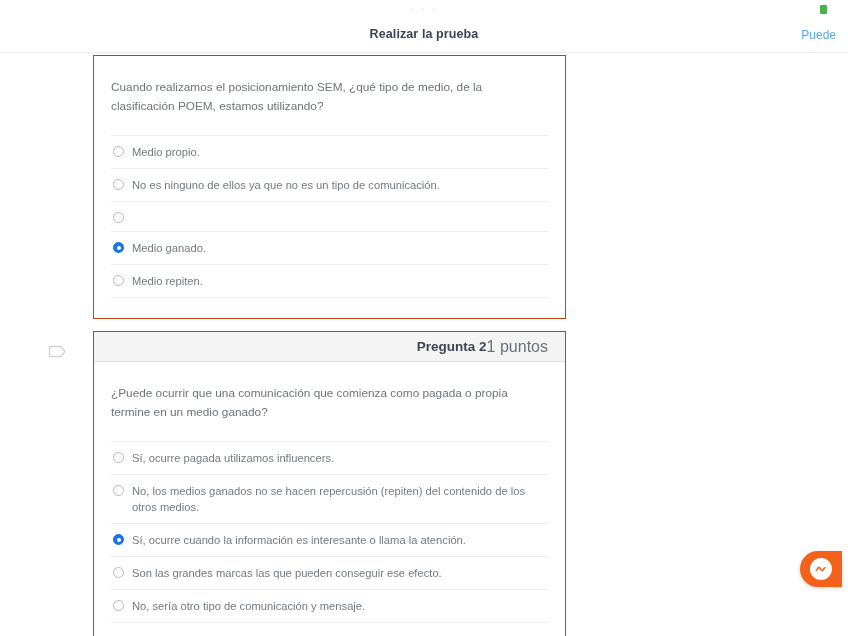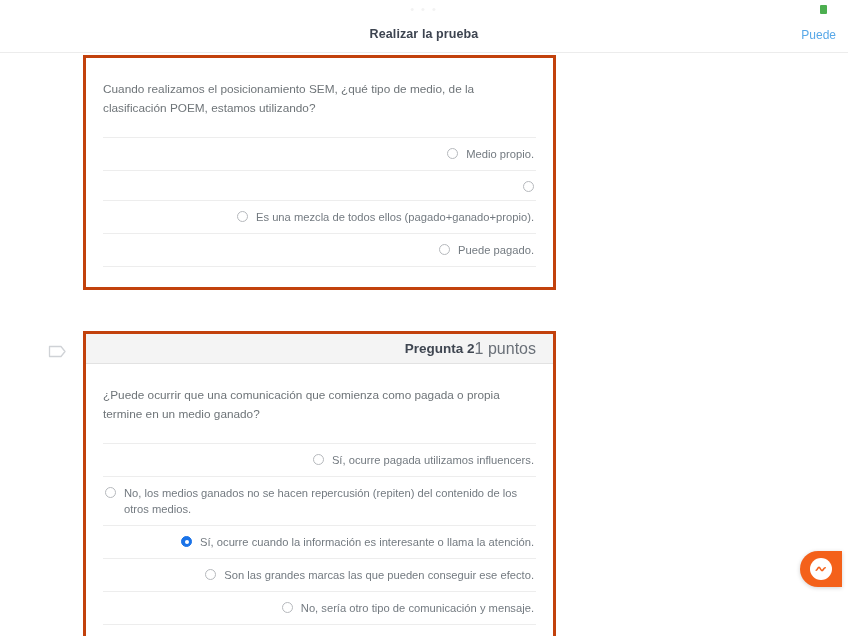--- a/index.html
+++ b/index.html
@@ -106,11 +106,11 @@
 
   .q-card {
     position: absolute;
-    left: 38px;
+    left: 48px;
     top: 0;
     width: 473px;
     background: #ffffff;
-    border: 3px solid #c2410c;
+    border: 1px solid #c2410c;
   }
 
   .q-header {

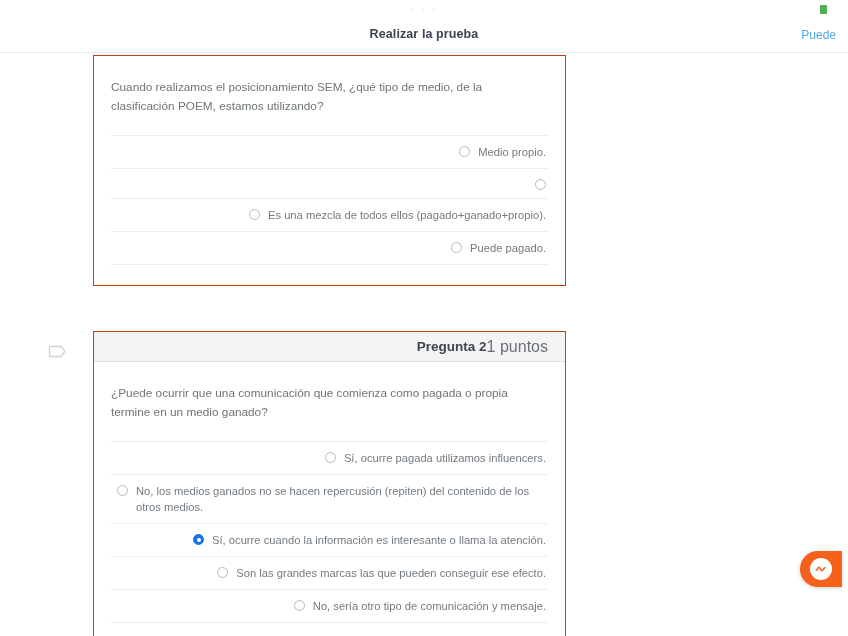--- a/index.html
+++ b/index.html
@@ -151,7 +151,6 @@
     border-top: 1px solid #ededed;
     padding: 8px 2px 8px 2px;
     cursor: pointer;
-    justify-content: flex-end;
   }
   .option:last-child { border-bottom: 1px solid #ededed; }
 

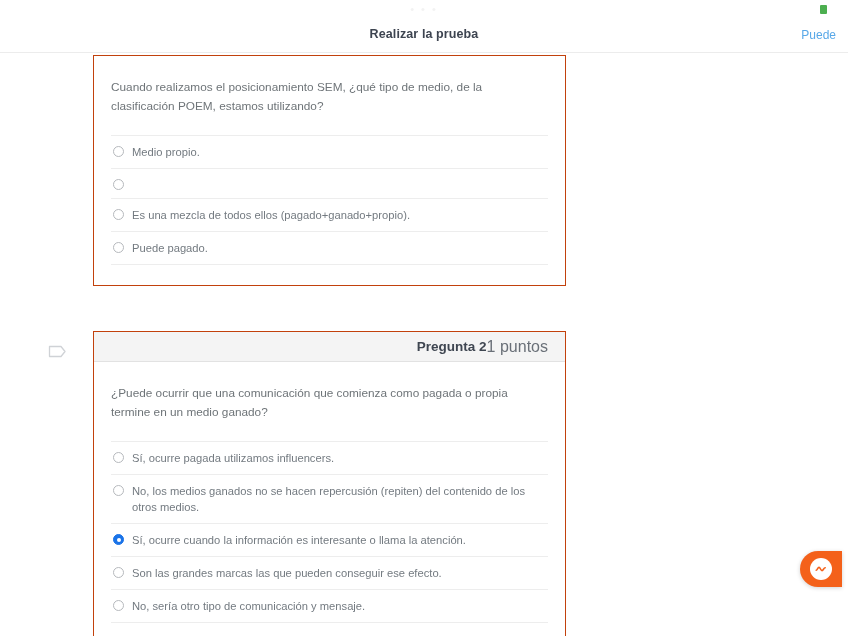--- a/index.html
+++ b/index.html
@@ -241,6 +241,7 @@
                 </li>
                 <li class="option">
                   <span class="radio"></span>
+                  <span class="option-label">No es ninguno de ellos ya que no es un tipo de comunicación.</span>
                 </li>
                 <li class="option">
                   <span class="radio"></span>

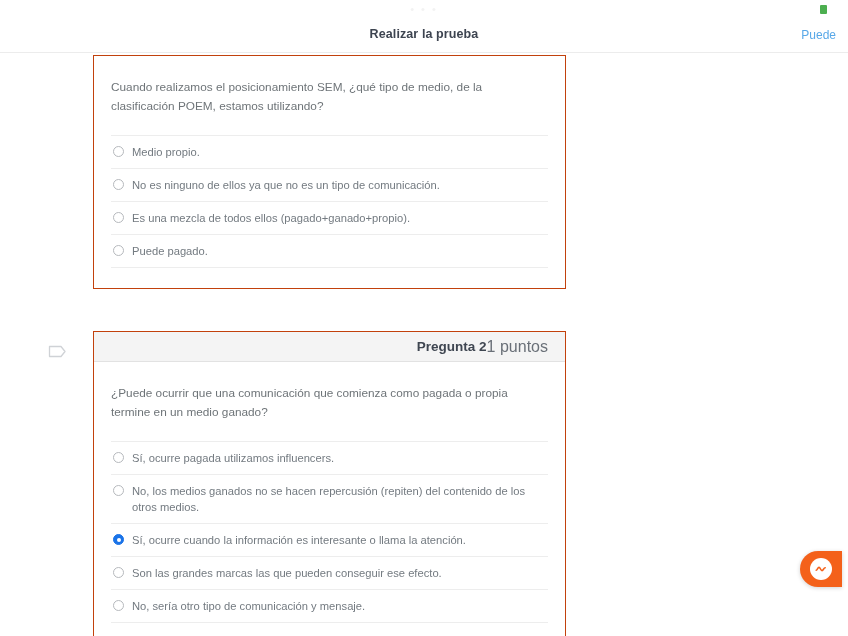--- a/index.html
+++ b/index.html
@@ -245,7 +245,6 @@
                 </li>
                 <li class="option">
                   <span class="radio"></span>
-                  <span class="option-label">Es una mezcla de todos ellos (pagado+ganado+propio).</span>
                 </li>
                 <li class="option">
                   <span class="radio"></span>

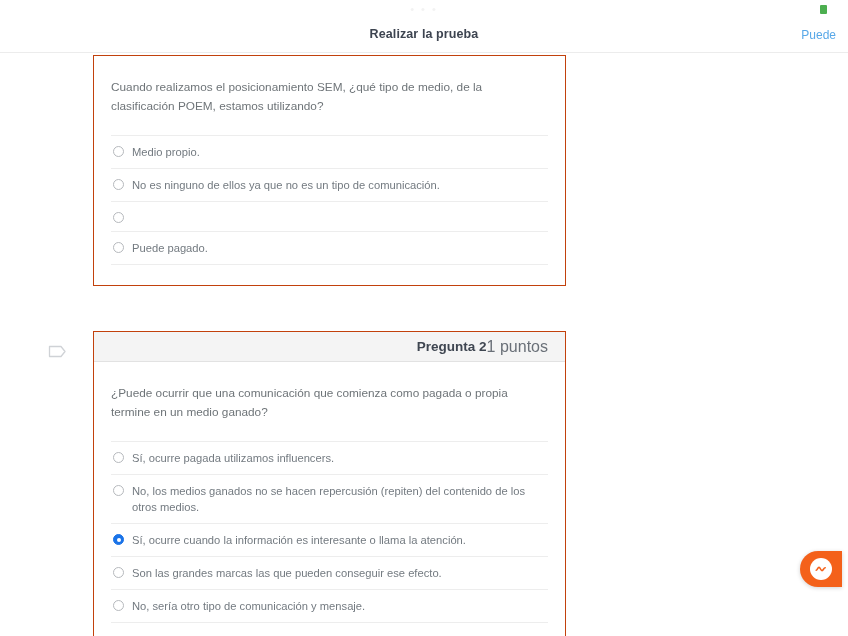--- a/index.html
+++ b/index.html
@@ -245,6 +245,10 @@
                 </li>
                 <li class="option">
                   <span class="radio"></span>
+                </li>
+                <li class="option">
+                  <span class="radio checked"></span>
+                  <span class="option-label">Medio ganado.</span>
                 </li>
                 <li class="option">
                   <span class="radio"></span>

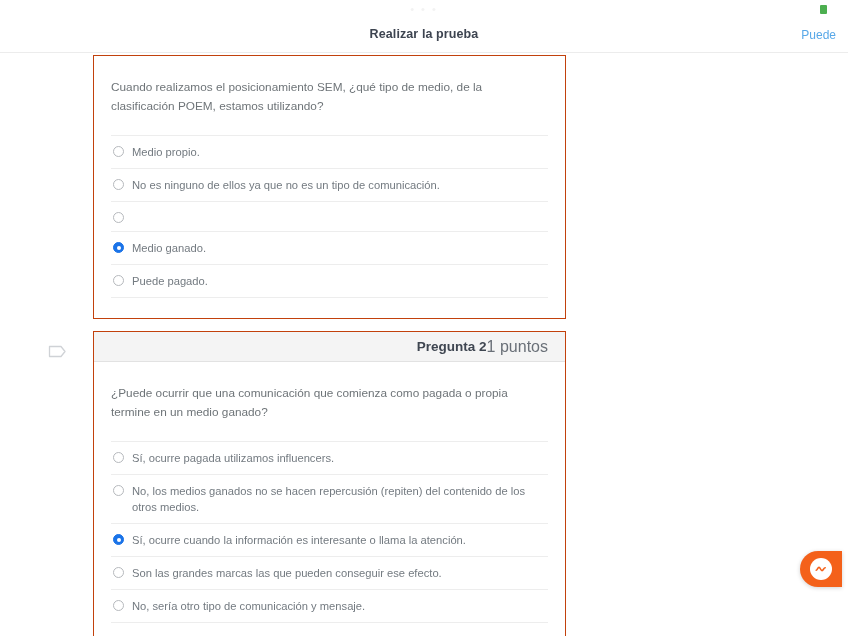--- a/index.html
+++ b/index.html
@@ -252,7 +252,7 @@
                 </li>
                 <li class="option">
                   <span class="radio"></span>
-                  <span class="option-label">Puede pagado.</span>
+                  <span class="option-label">Medio repiten.</span>
                 </li>
               </ul>
               <div class="q-body-pad"></div>

